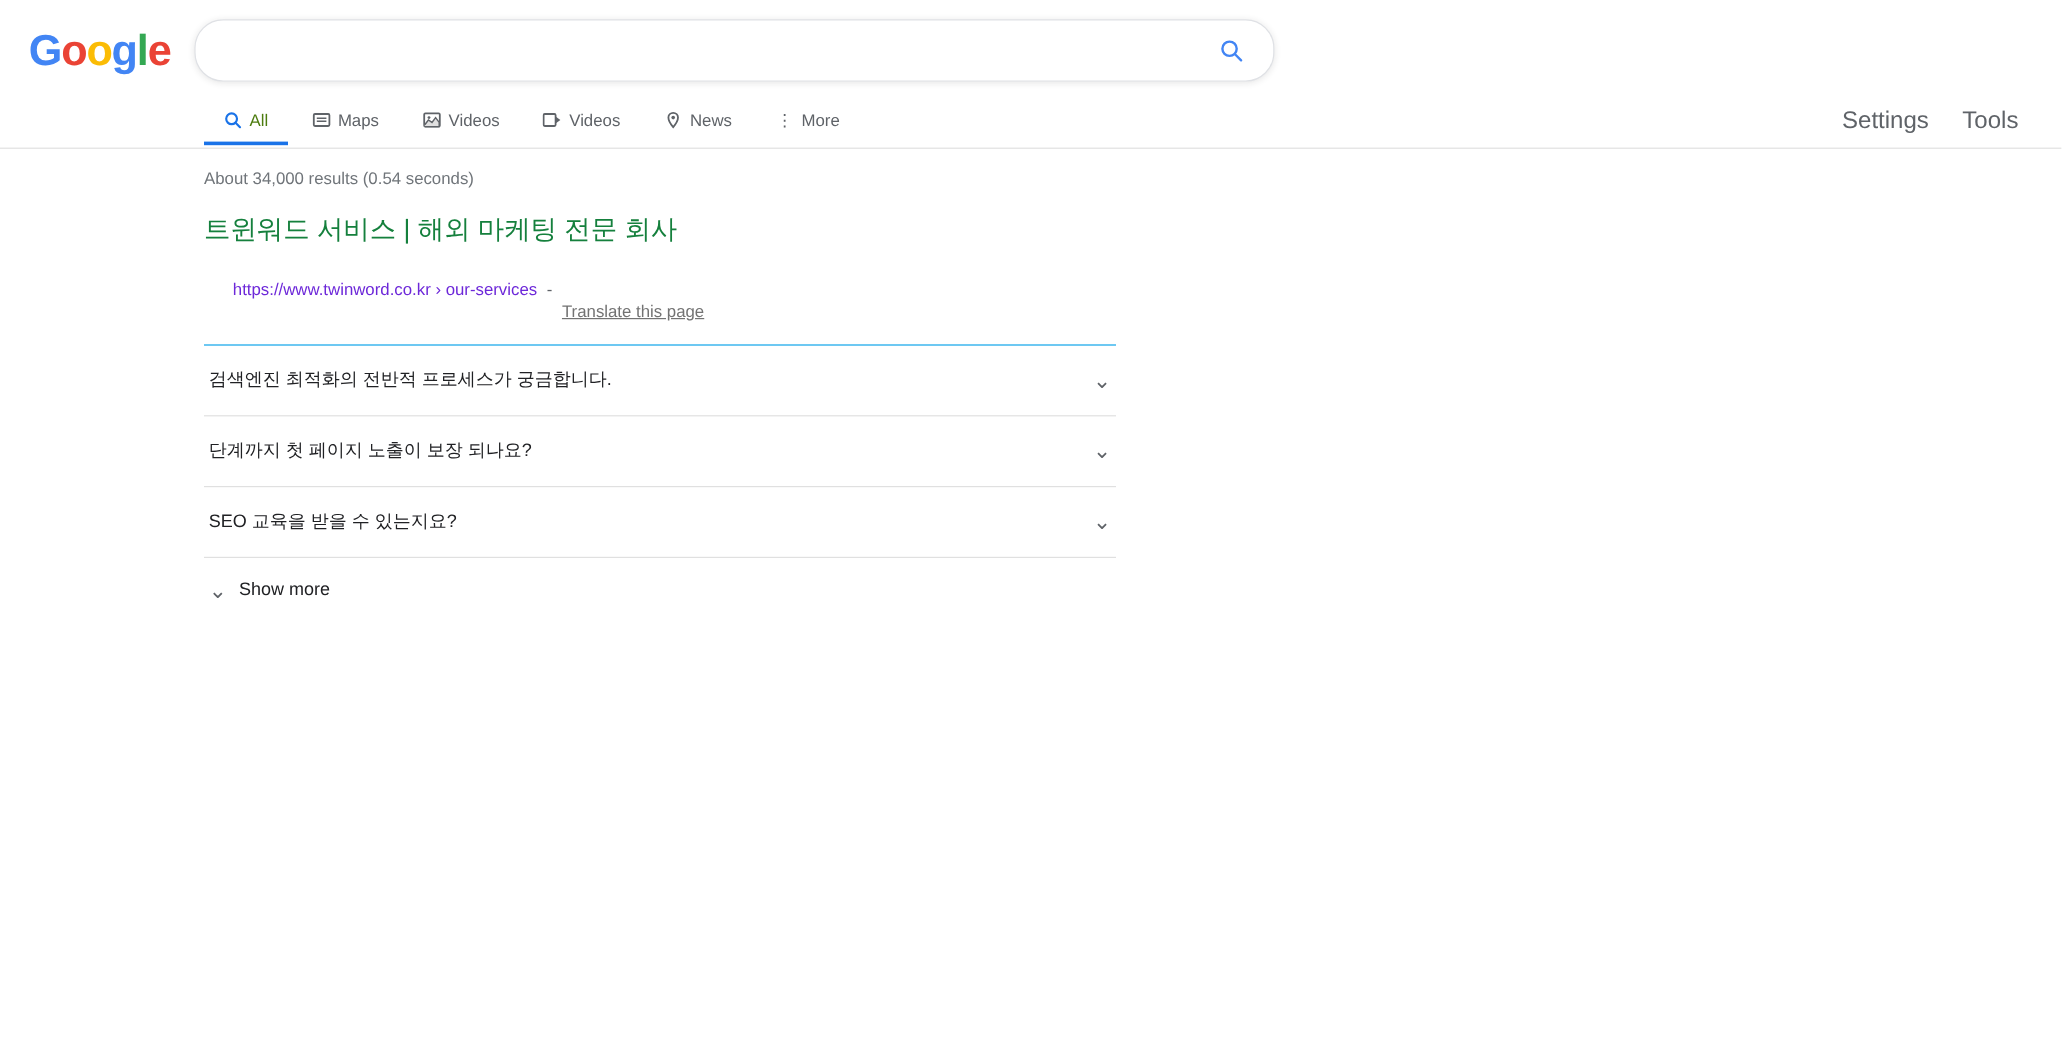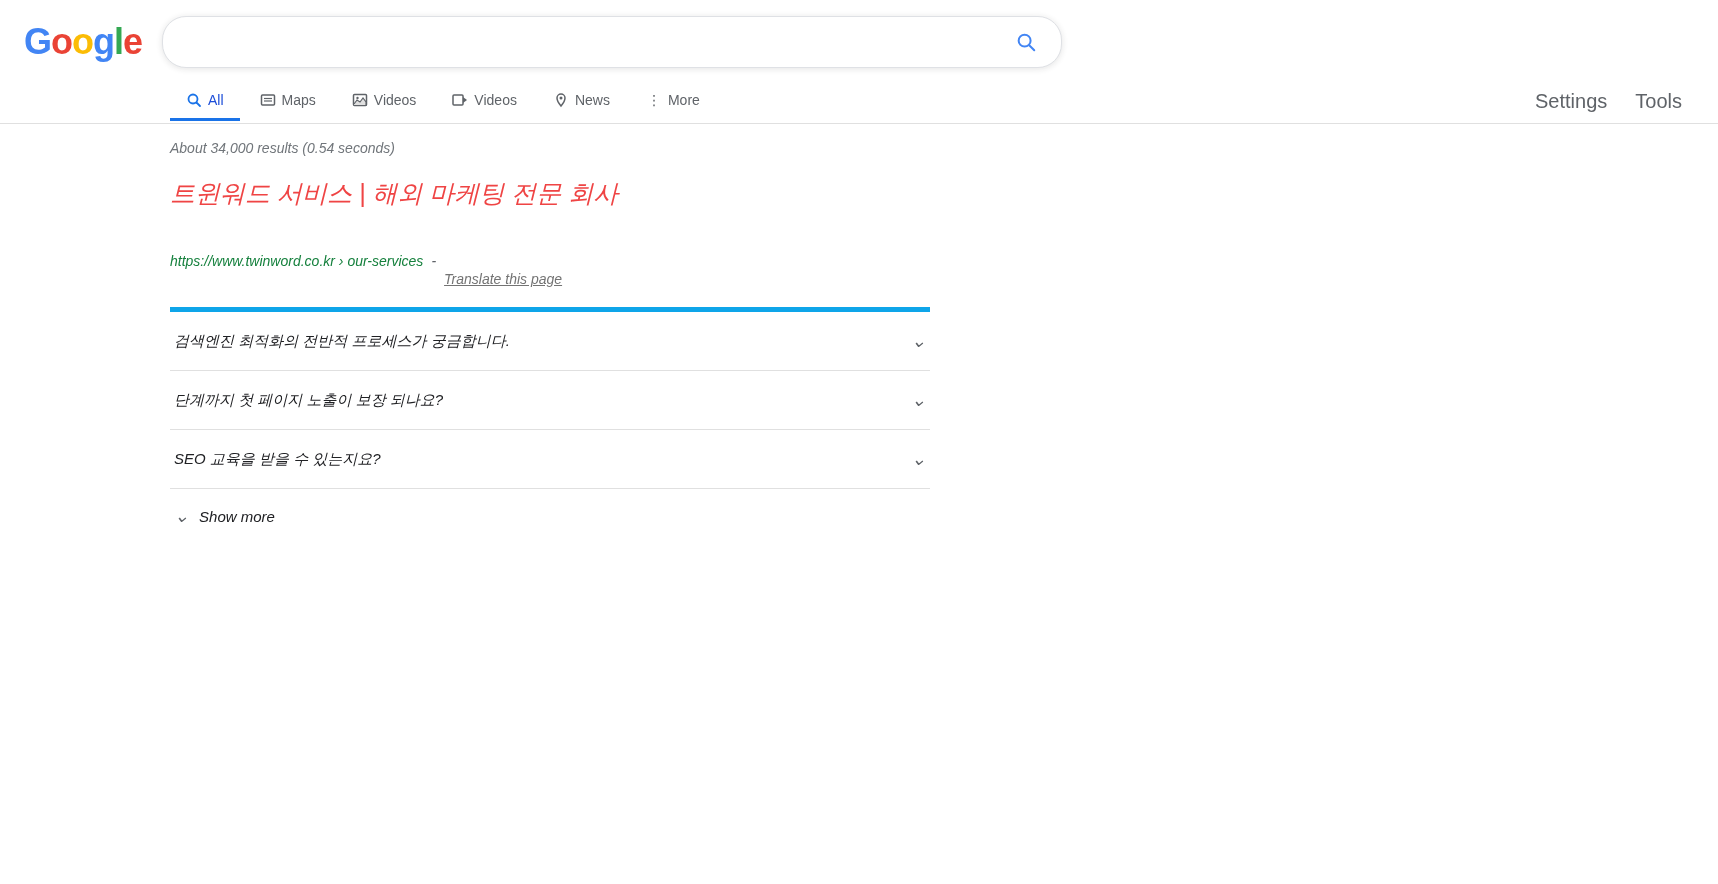--- a/index.html
+++ b/index.html
@@ -84,7 +84,7 @@
       white-space: nowrap;
     }
     .nav-tab.active {
-      color: #1d4ed8;
+      color: #4d7c0f;
       border-bottom: 3px solid #1a73e8;
     }
     .nav-tab-icon {

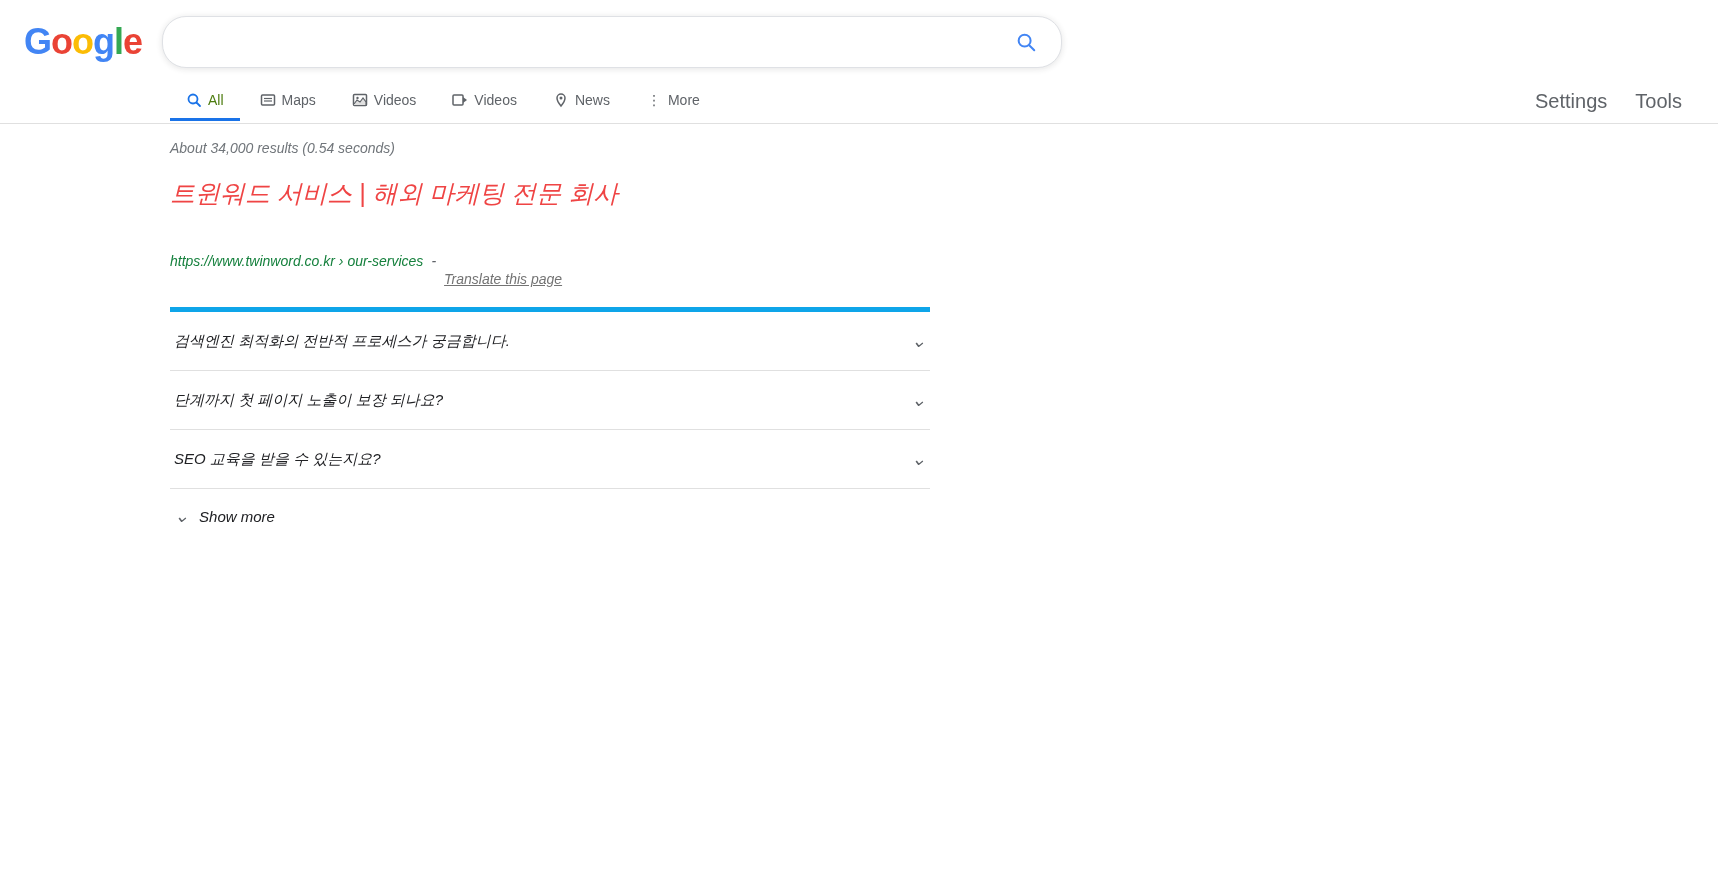--- a/index.html
+++ b/index.html
@@ -109,7 +109,6 @@
     .main-content {
       padding: 16px 24px 16px 170px;
       max-width: 1100px;
-      font-style: italic;
     }
 
     .results-count {

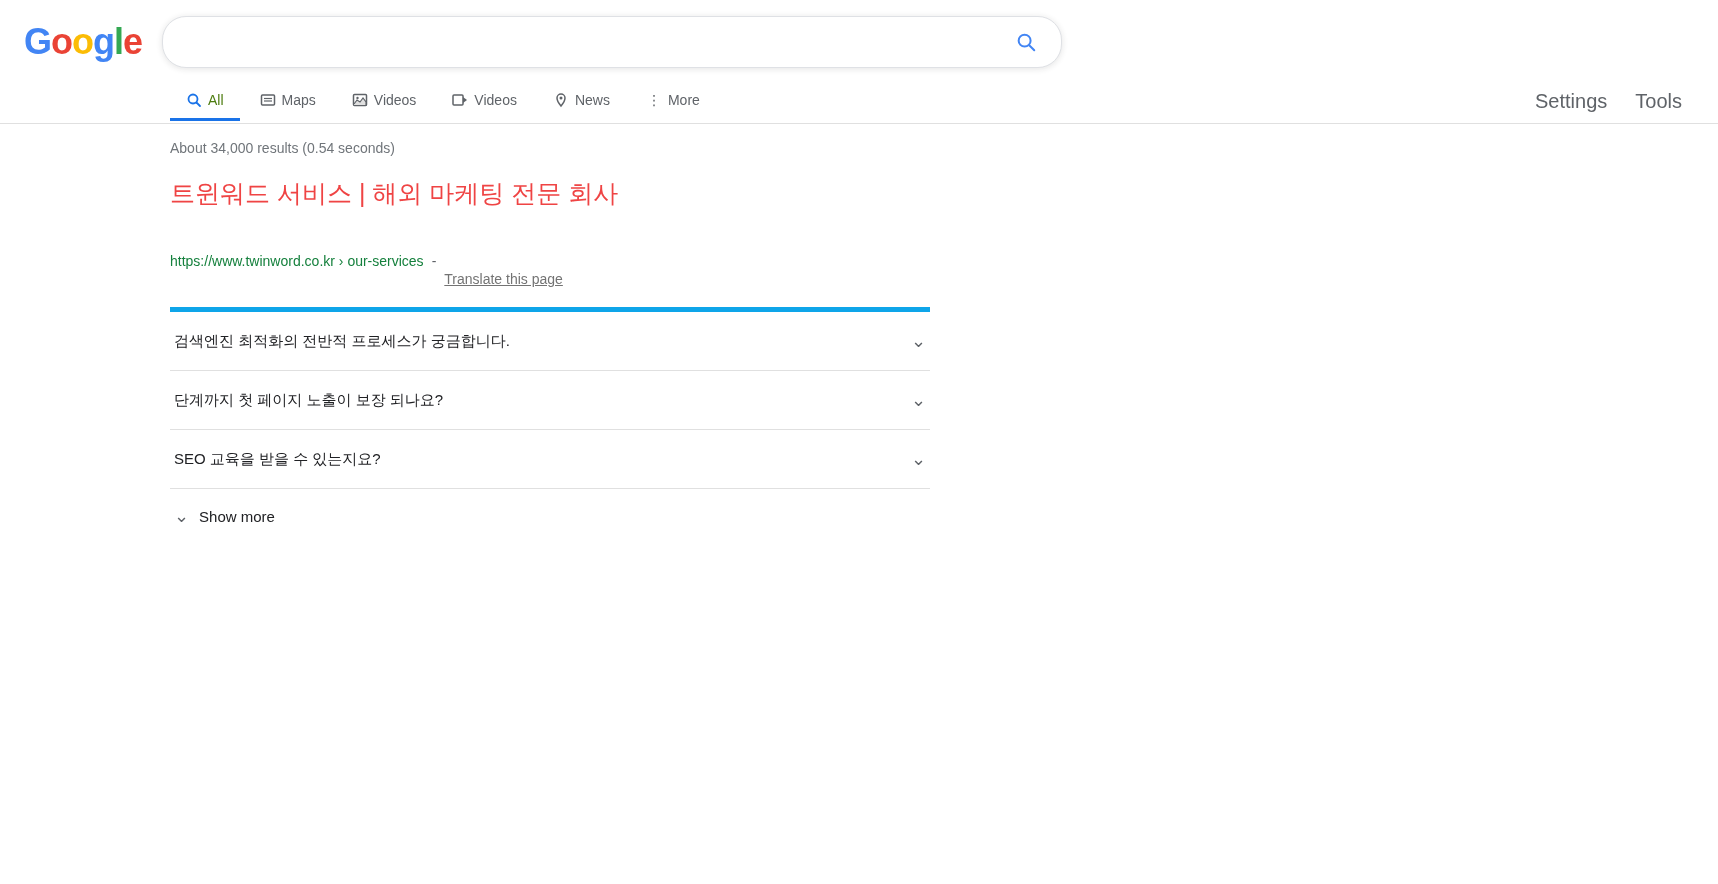--- a/index.html
+++ b/index.html
@@ -123,13 +123,13 @@
       max-width: 760px;
     }
     .result-title {
-      font-size: 25px;
-      color: #ef4444;
+      font-size: 22px;
+      color: #15803d;
       cursor: pointer;
       text-decoration: none;
       line-height: 1.4;
       display: block;
-      margin-bottom: 24px;
+      margin-bottom: 8px;
     }
     .result-url-row {
       display: flex;

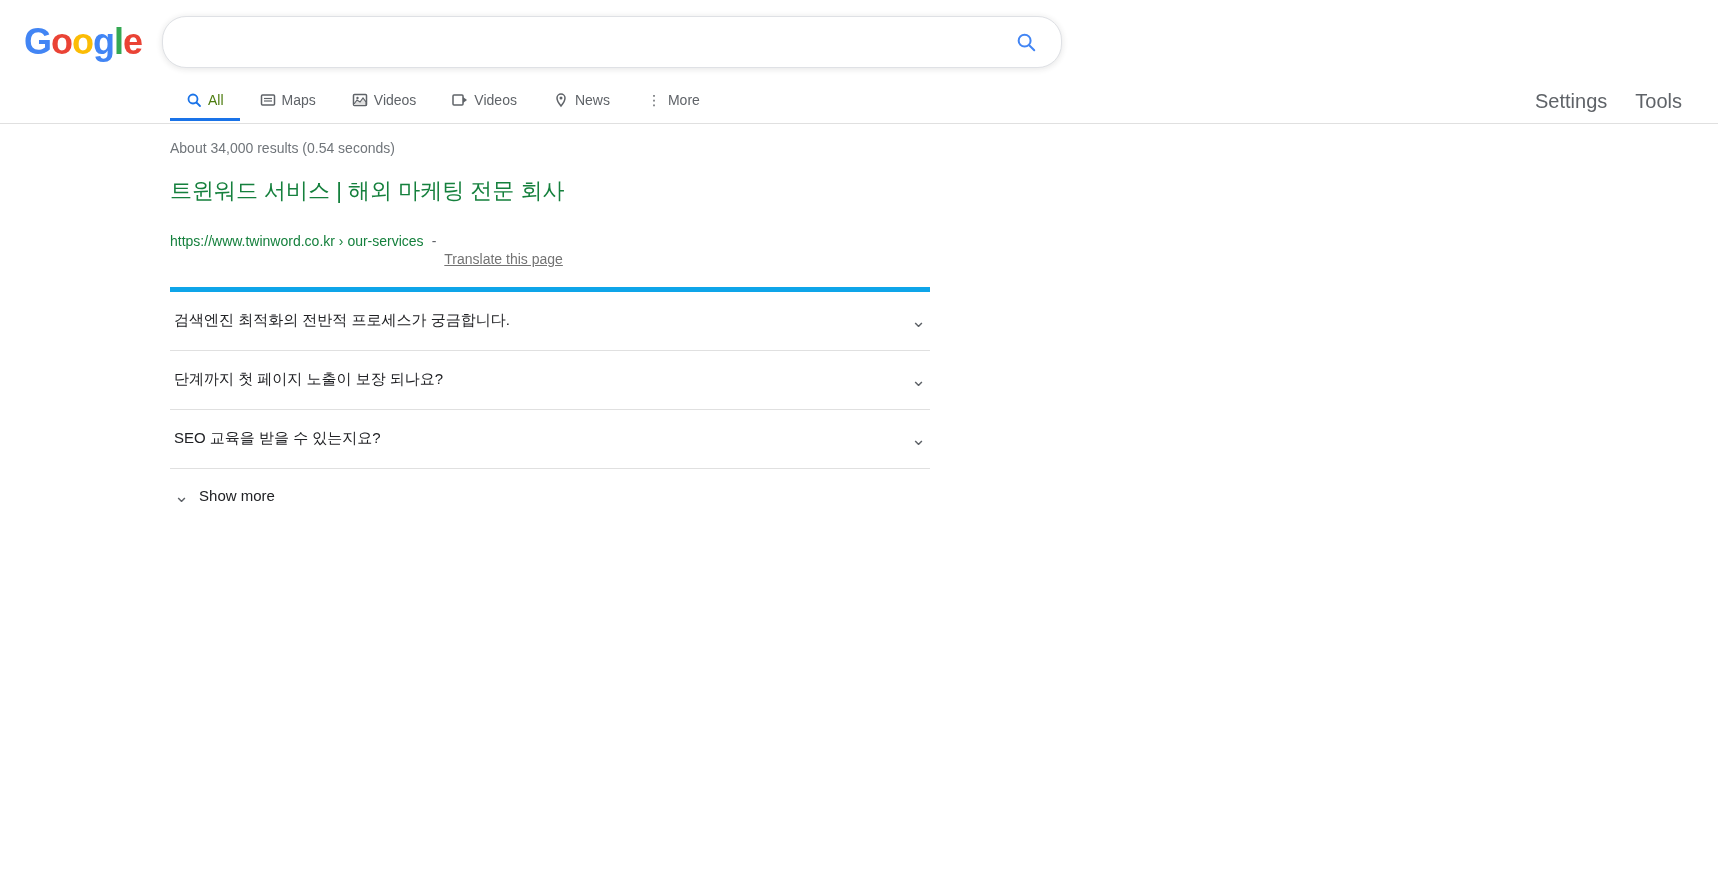--- a/index.html
+++ b/index.html
@@ -139,8 +139,9 @@
       font-size: 14px;
     }
     .result-url {
-      color: #15803d;
-      font-size: 14px;
+      color: #6d28d9;
+      font-size: 14px;
+      margin-left: 24px;
     }
     .result-translate {
       color: #737373;

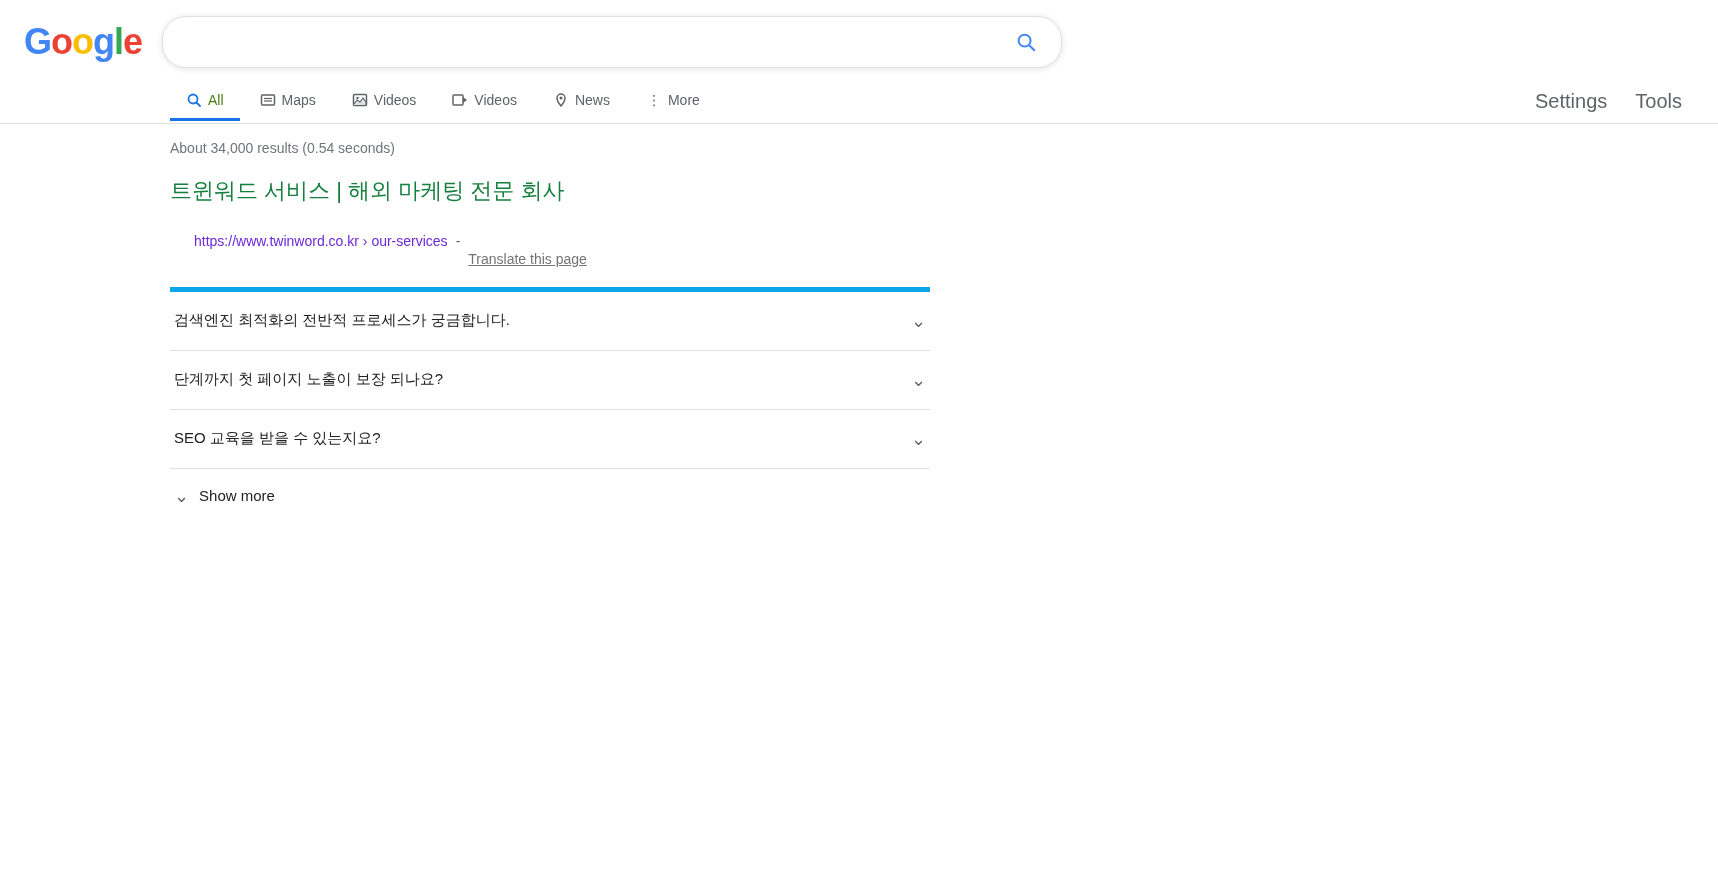--- a/index.html
+++ b/index.html
@@ -165,7 +165,7 @@
     .faq-list {
       max-width: 760px;
       margin-top: 20px;
-      border-top: 5px solid #0ea5e9;
+      border-top: 1px solid #0ea5e9;
     }
     .faq-item {
       display: flex;

